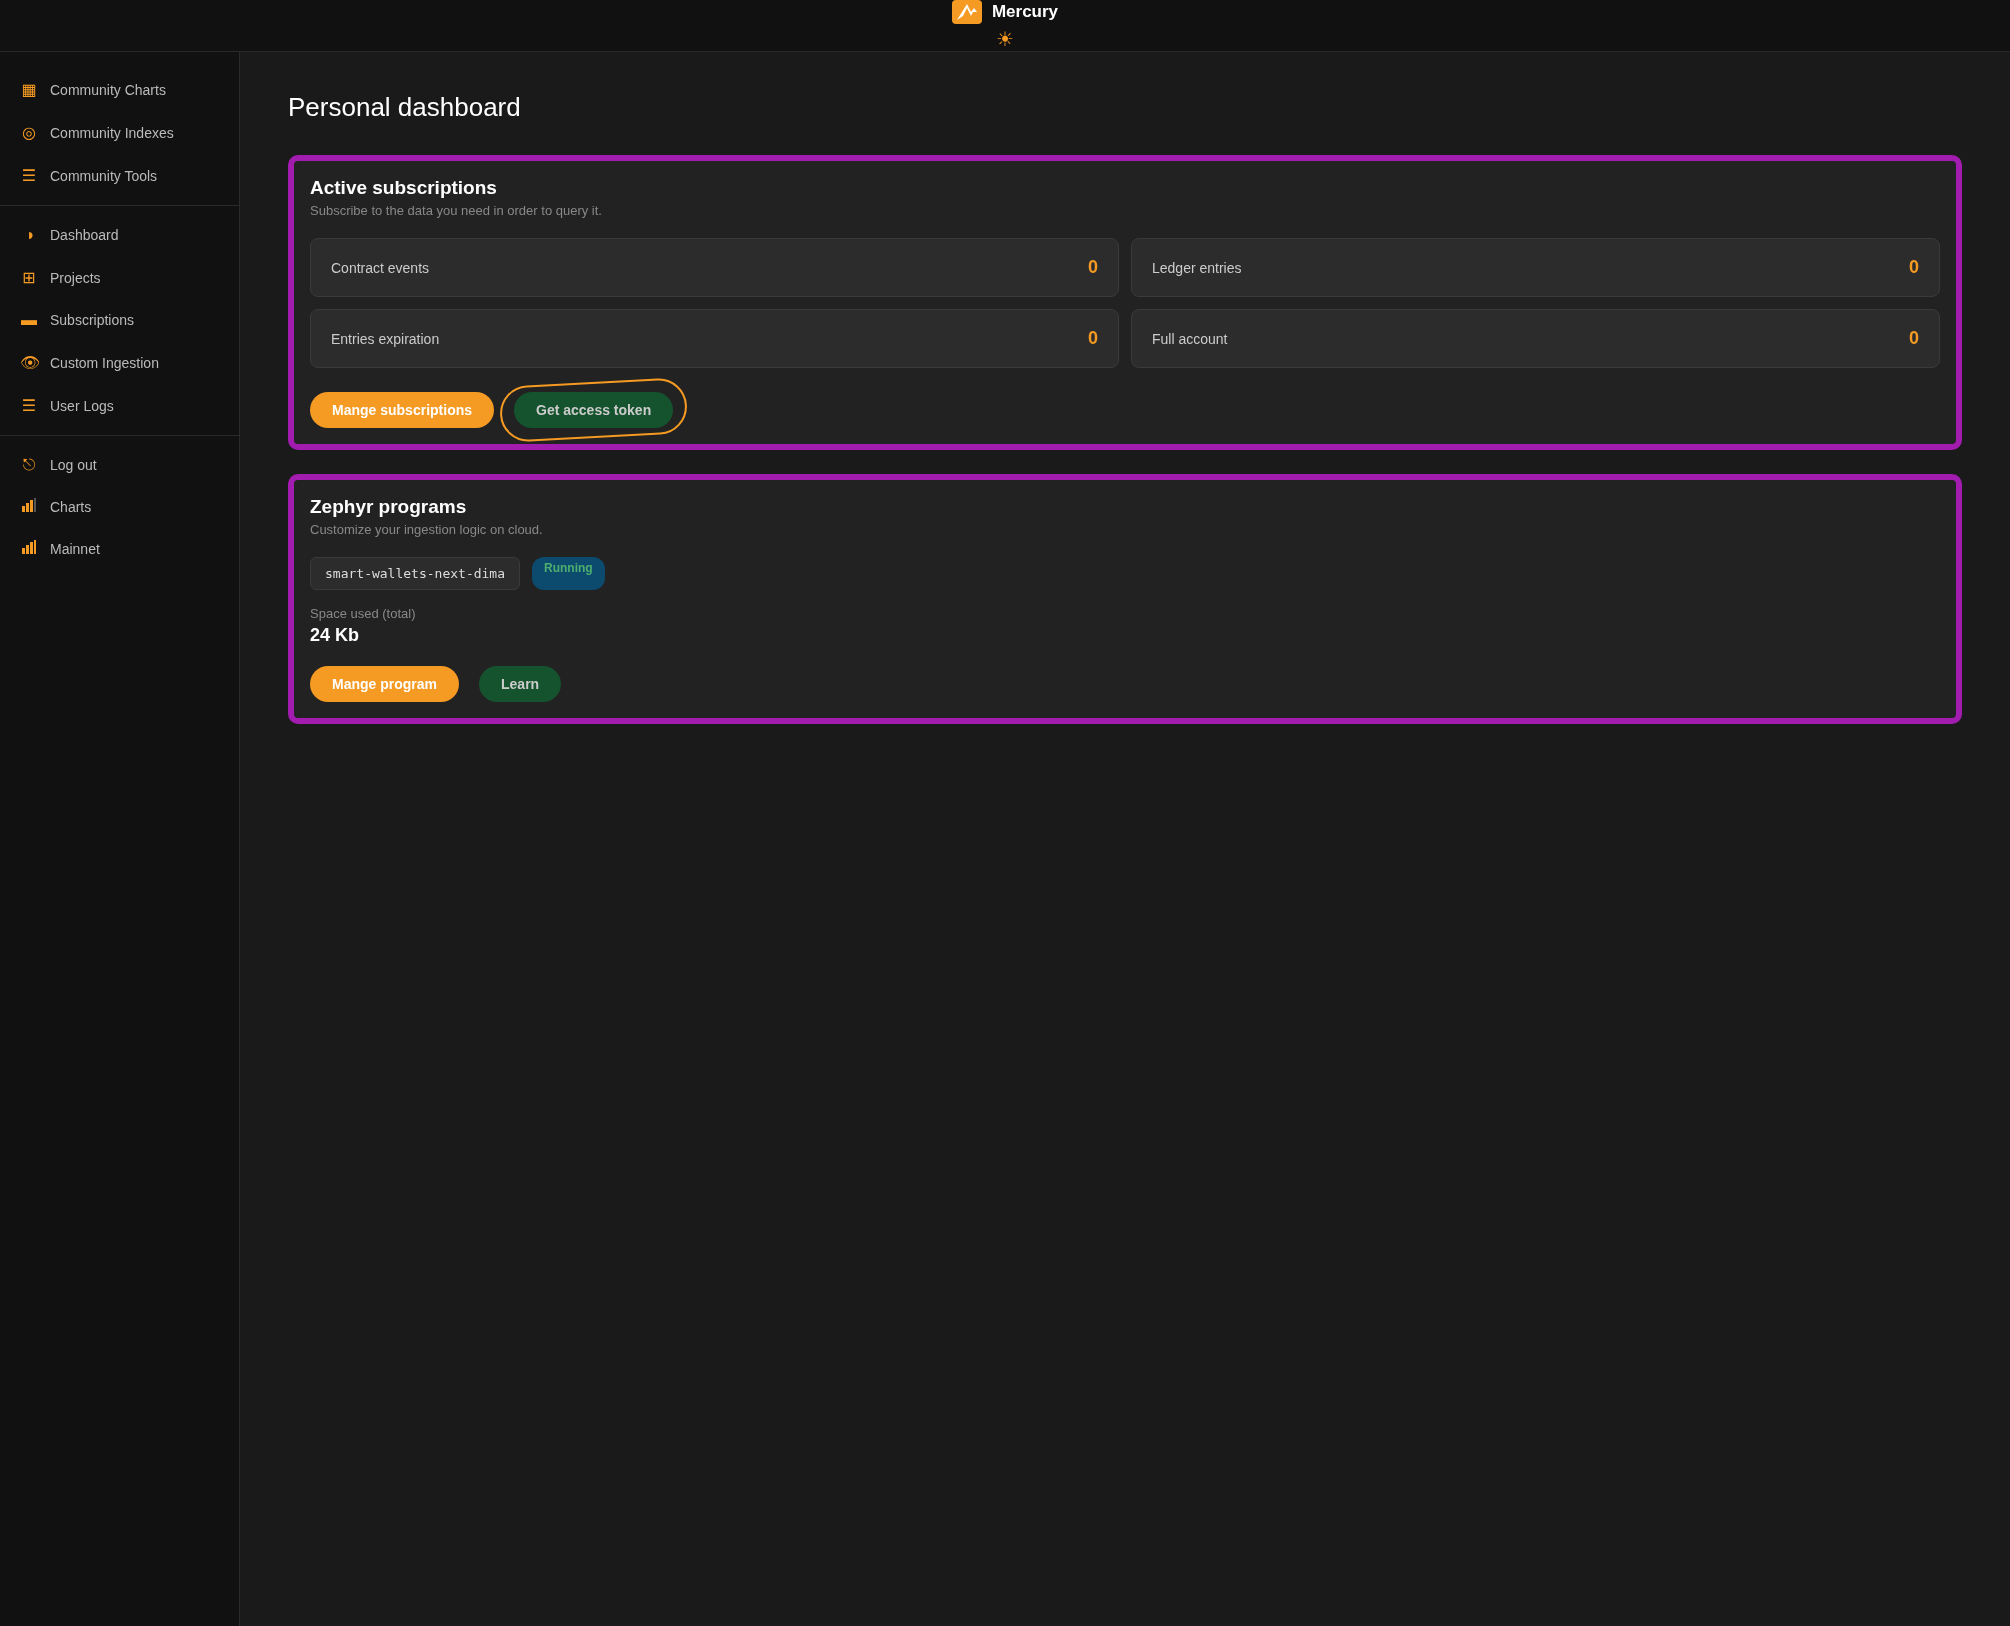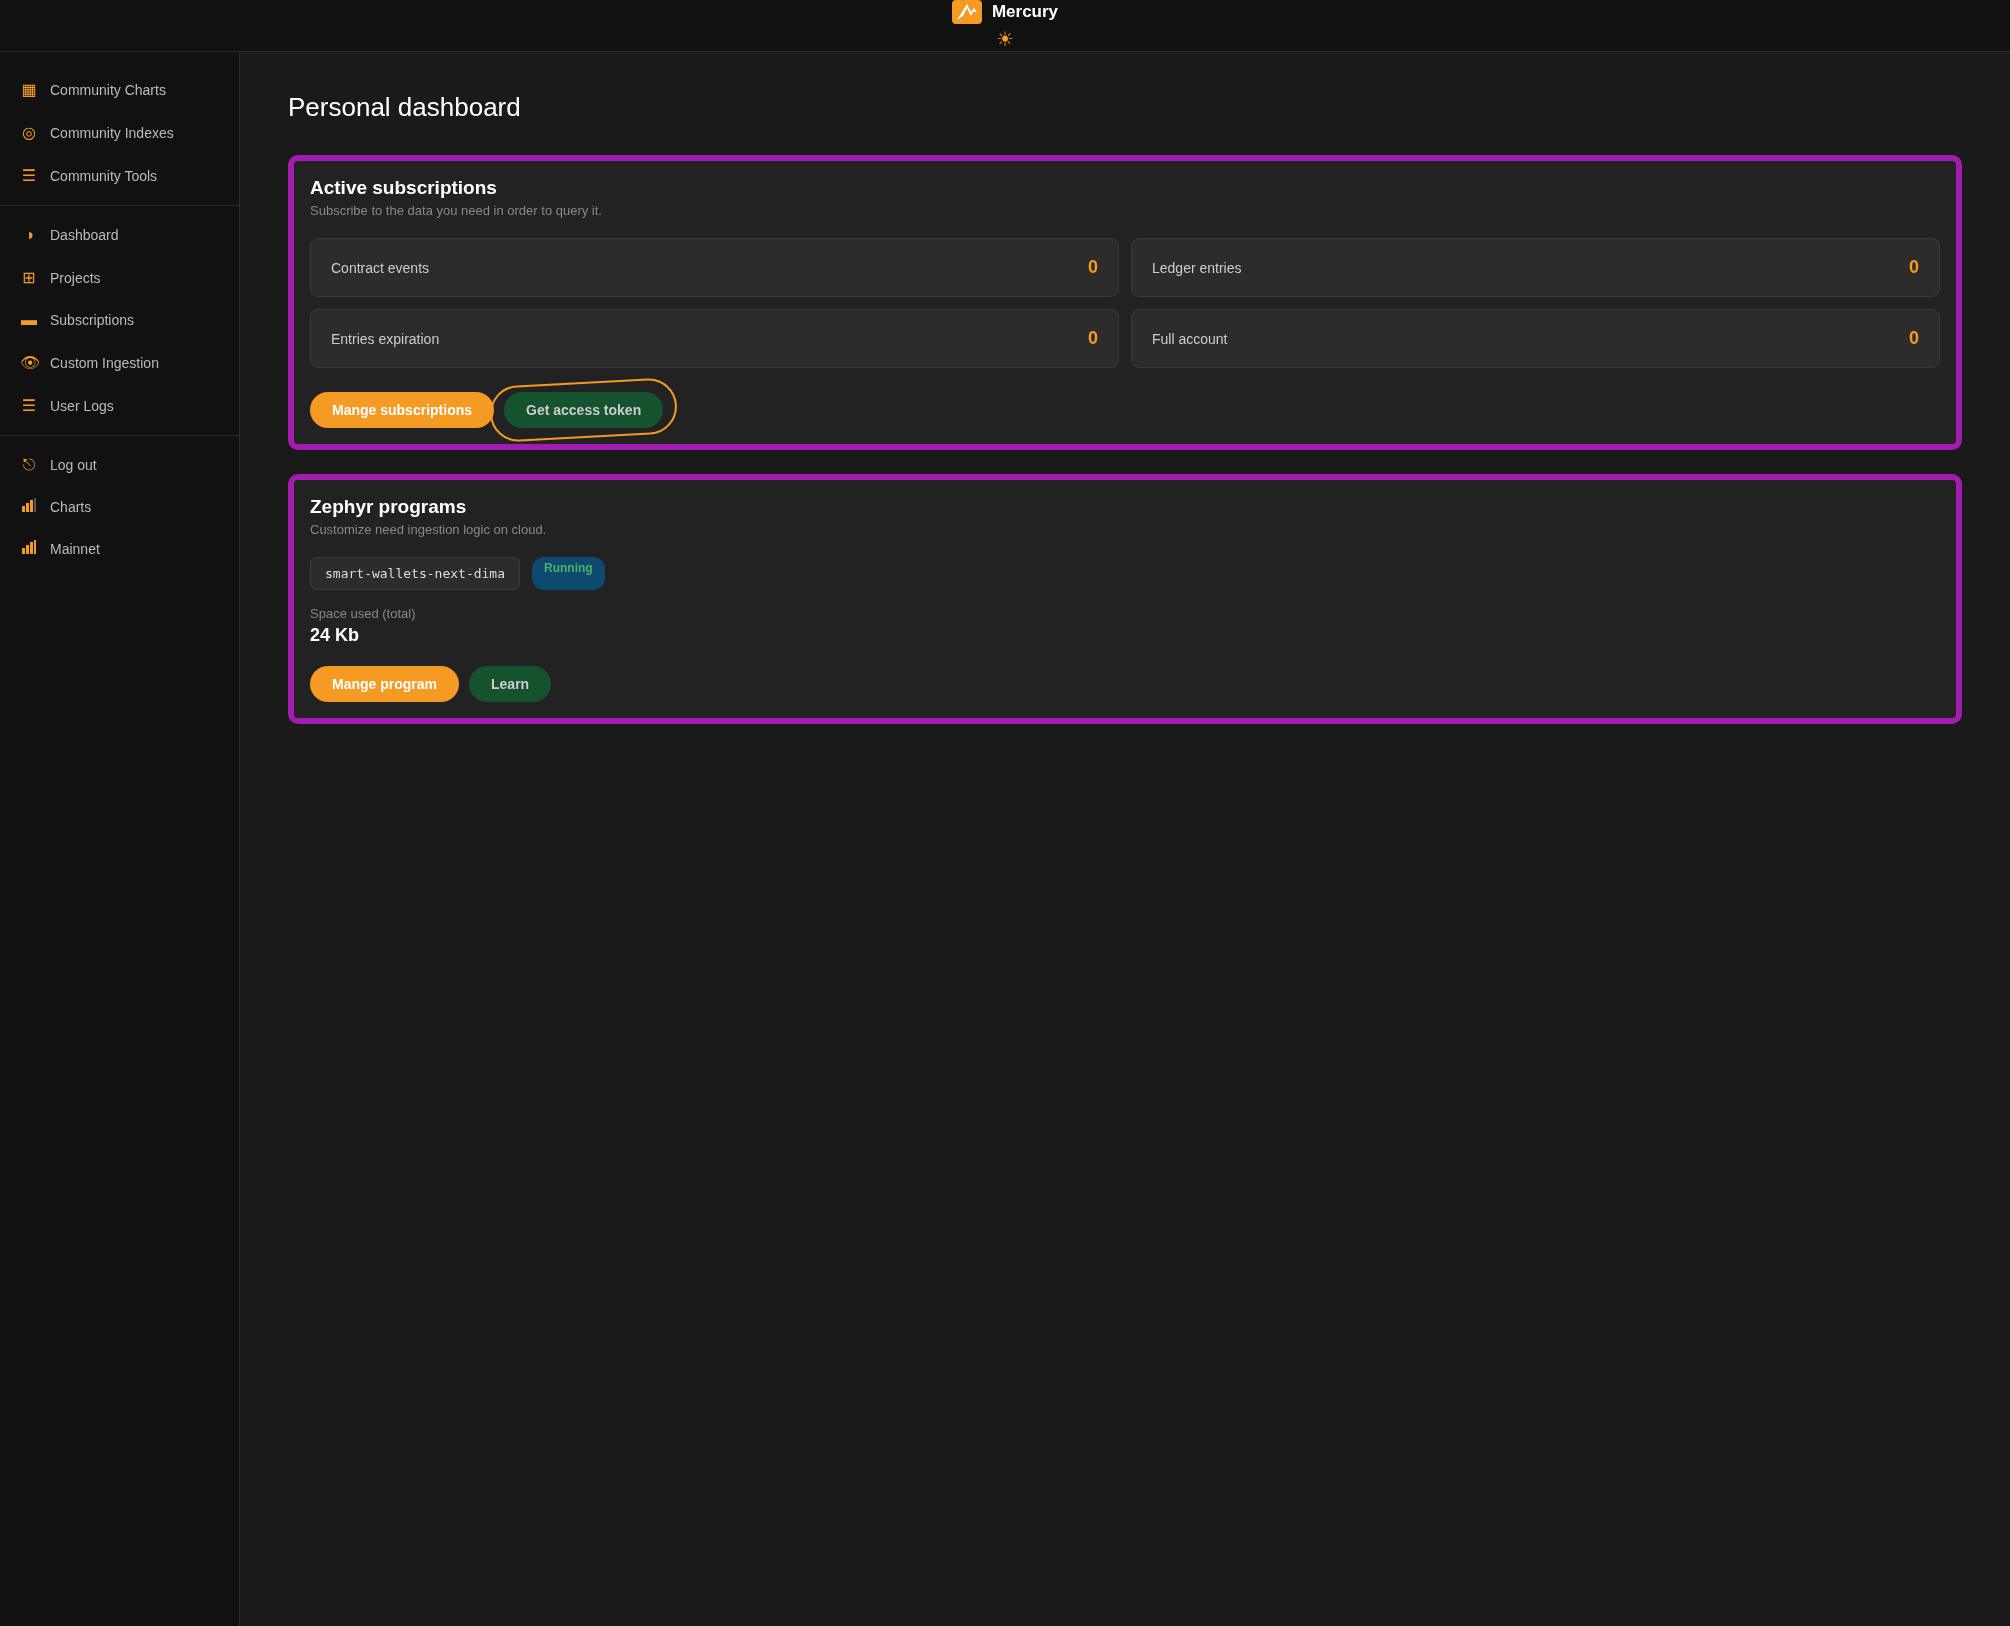--- a/index.html
+++ b/index.html
@@ -182,7 +182,7 @@
     .btn-group {
       display: flex;
       align-items: center;
-      gap: 10px;
+      gap: 20px;
       position: relative;
     }
 

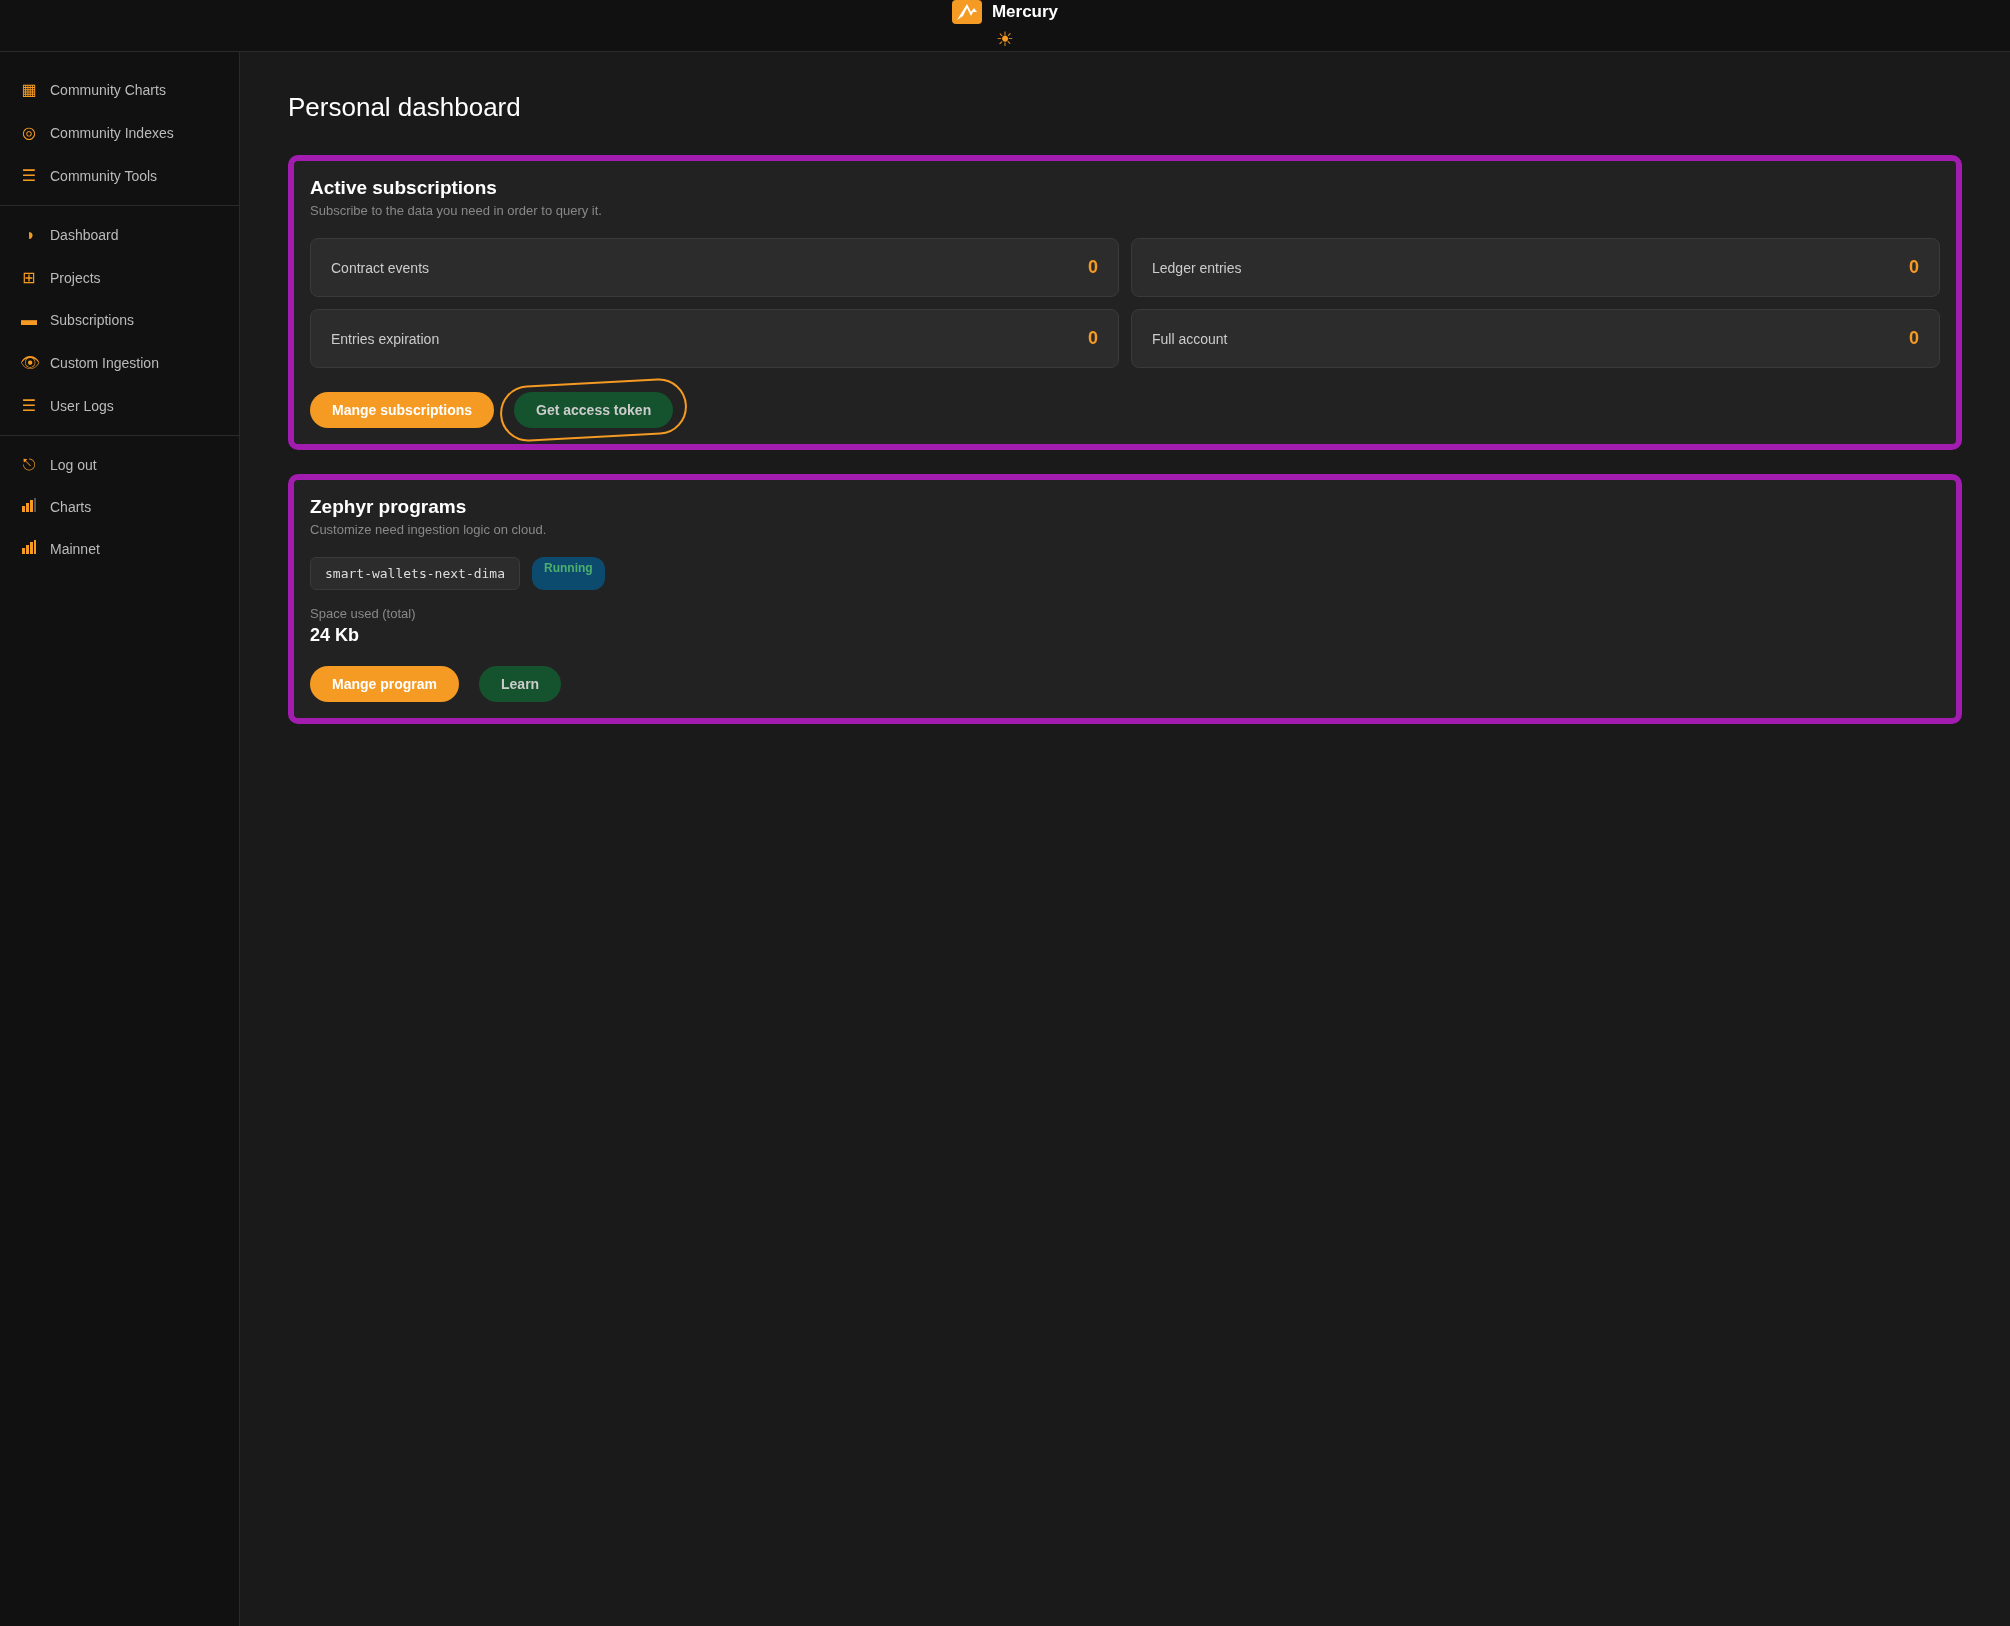--- a/index.html
+++ b/index.html
@@ -355,7 +355,7 @@
 
     <div class="card">
       <div class="card-title">Zephyr programs</div>
-      <div class="card-subtitle">Customize need ingestion logic on cloud.</div>
+      <div class="card-subtitle">Customize your ingestion logic on cloud.</div>
 
       <div class="program-item">
         <span class="program-name">smart-wallets-next-dima</span>

